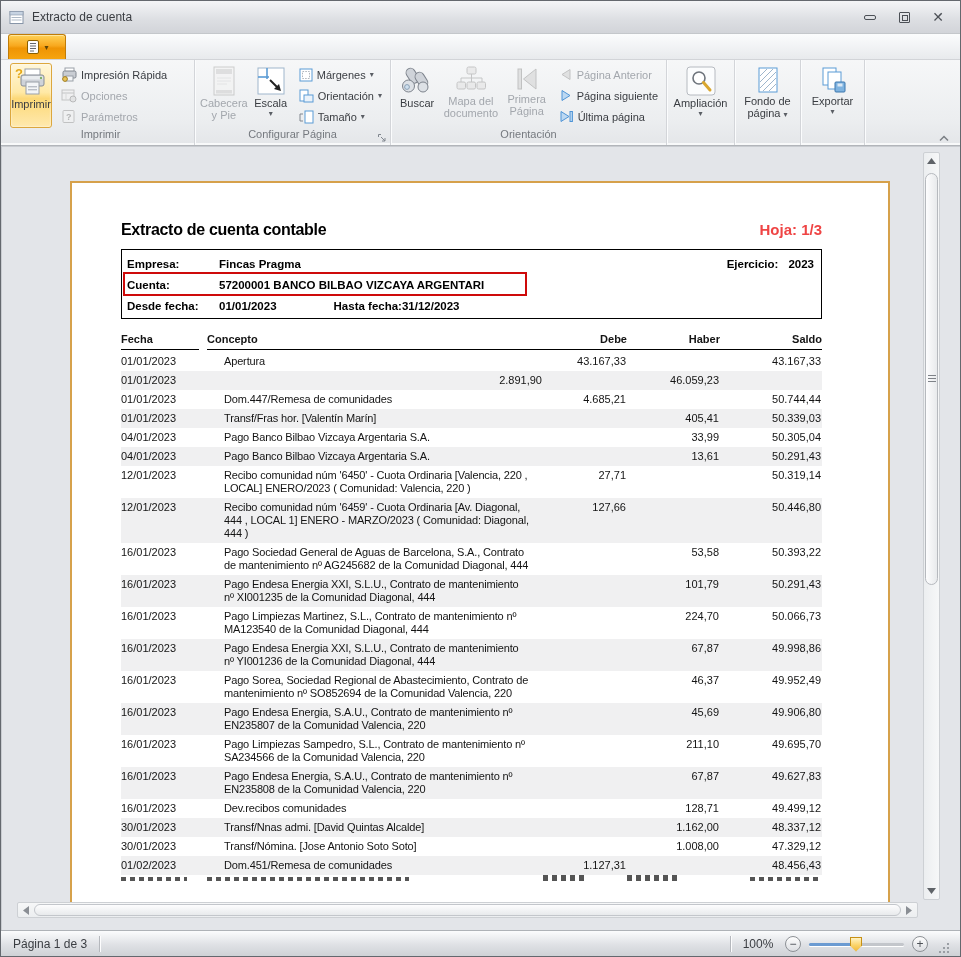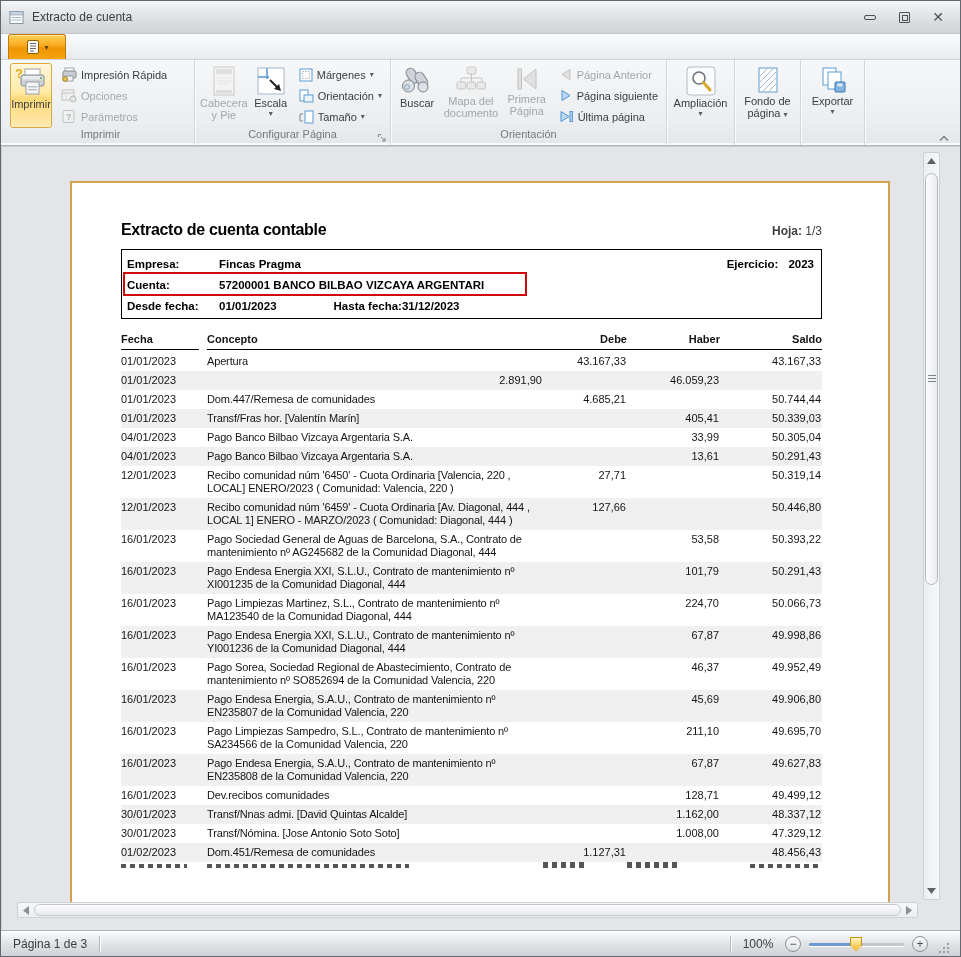--- a/index.html
+++ b/index.html
@@ -54,7 +54,7 @@
           padding:38px 66px 0 49px; }
   .doc-titlerow { display:flex; justify-content:space-between; align-items:baseline; }
   .doc-title { font-size:16px; font-weight:bold; color:#000; letter-spacing:-.3px; }
-  .doc-sheet { font-size:12px; color:#404040; }
+  .doc-sheet { font-size:15px; color:#ef4444;font-weight:bold; }
   .infobox { margin-top:10px; border:1.5px solid #000; height:70px; padding:3px 5px; position:relative;
              font-size:11.5px; font-weight:bold; color:#000; }
   .inforow { height:21px; display:flex; align-items:center; position:relative; }

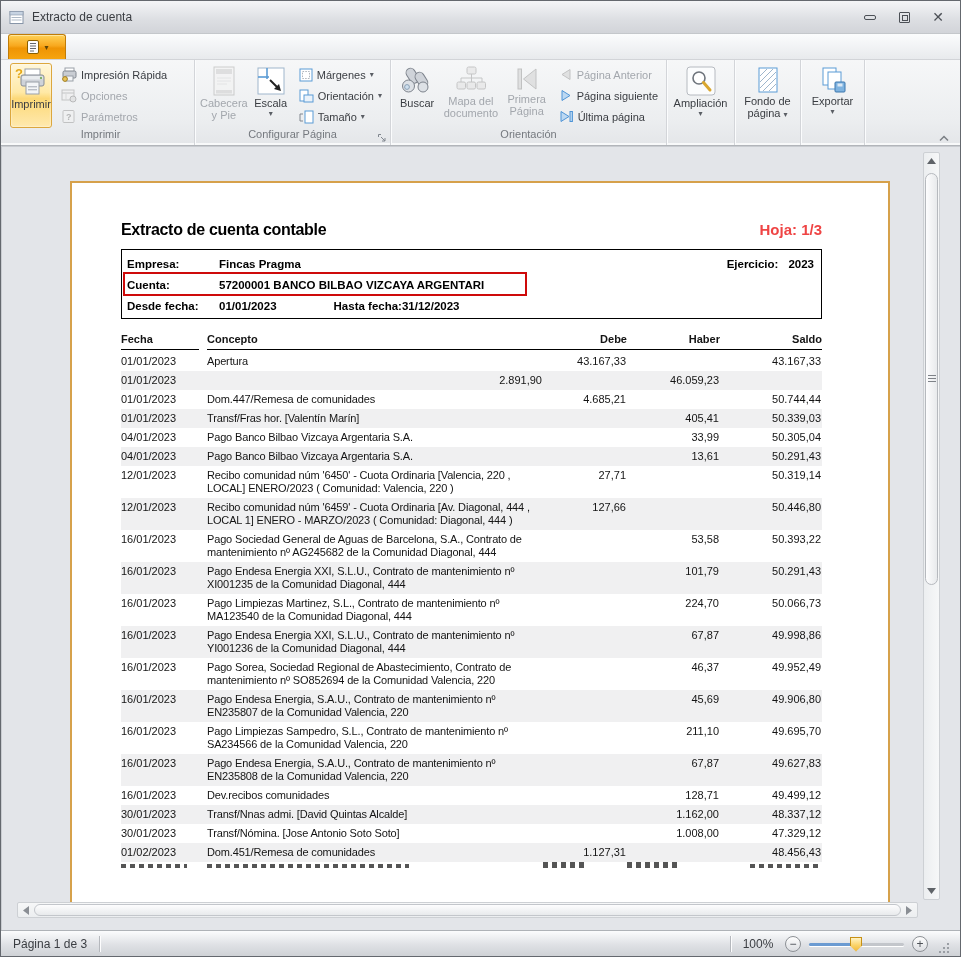--- a/index.html
+++ b/index.html
@@ -74,7 +74,7 @@
   .tbody { margin-top:2px; }
   .trow { padding:3px 0; line-height:13px; }
   .trow.alt { background:#f0f0f1; }
-  .tcell.concepto { padding-right:12px; letter-spacing:-.15px; }
+  .tcell.concepto { padding-right:12px; letter-spacing:-.15px;margin-left:17px; }
   .tcell.num { text-align:right; padding-right:1px; }
   .clipped-row { height:6px; overflow:hidden; display:grid; grid-template-columns:86px 336px 84px 93px 102px; }
   .clipped-row i { display:block; height:10px;

